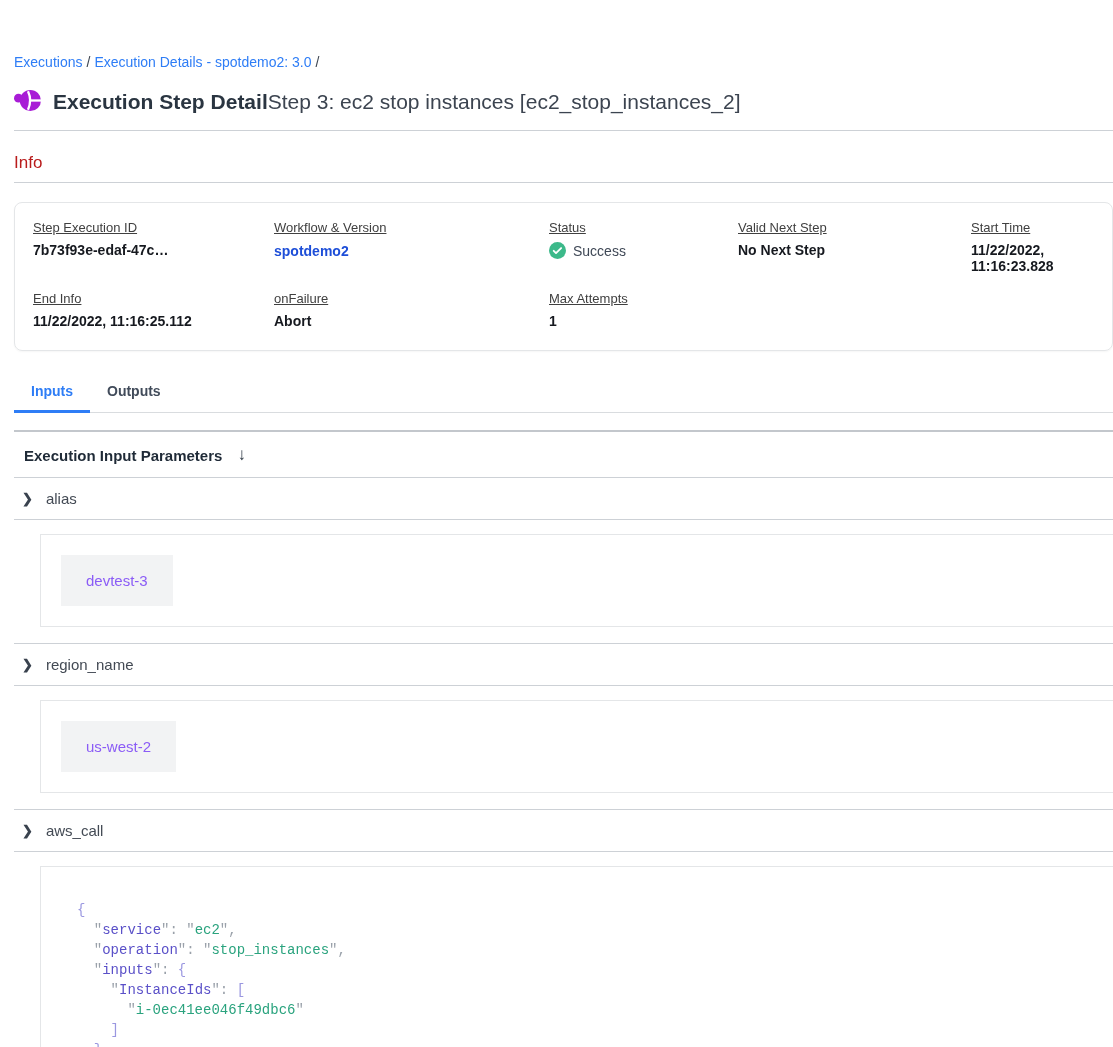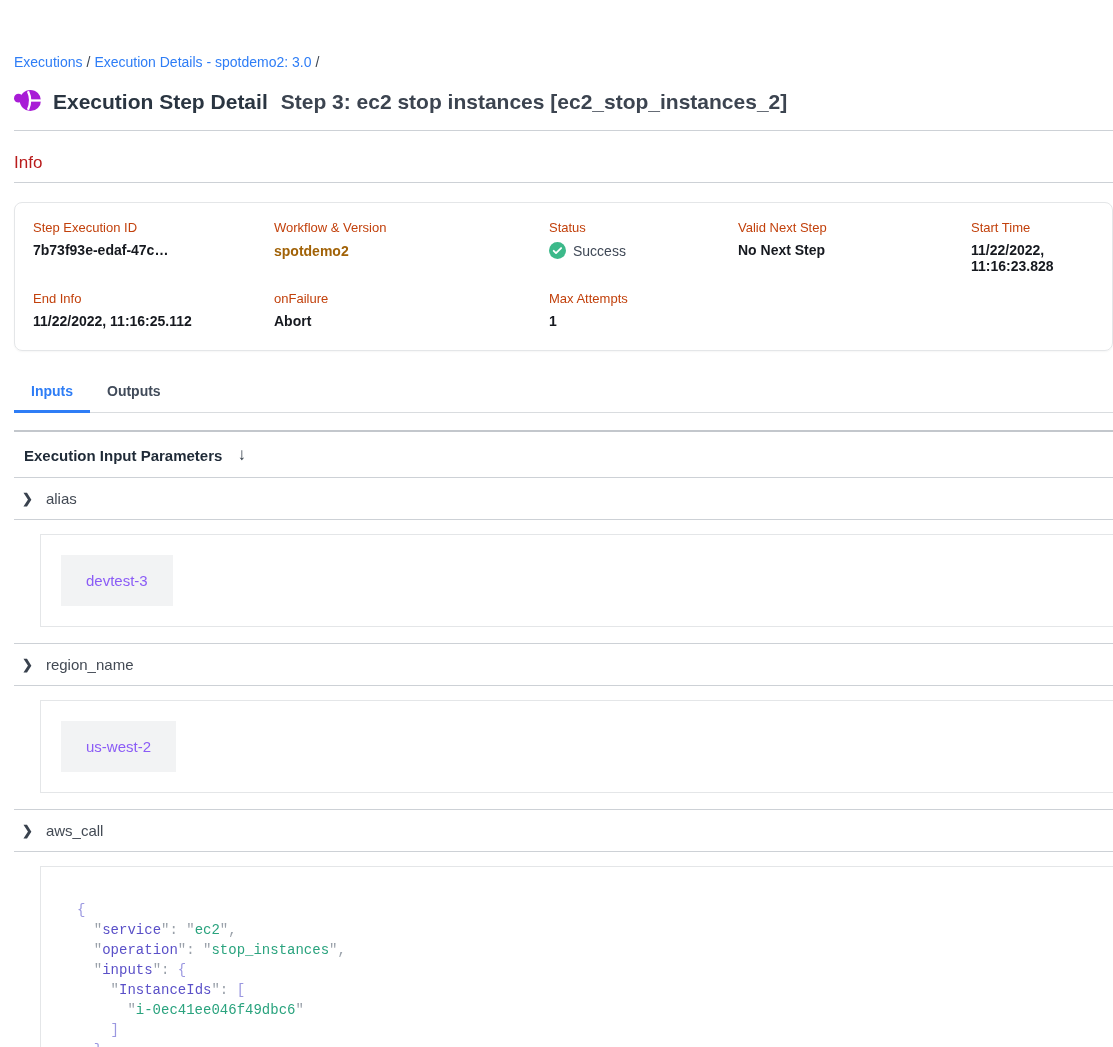--- a/index.html
+++ b/index.html
@@ -15,7 +15,7 @@
   .title-row{display:flex;align-items:flex-end;margin:16px 0 0 14px;}
   .logo{width:27px;height:27px;flex:0 0 auto;margin-right:12px;}
   .page-title{font-size:21px;font-weight:700;color:#2a3541;margin:0;}
-  .page-subtitle{font-size:21px;font-weight:700;color:#3c4450;margin-left:13px;}
+  .page-subtitle{font-size:21px;font-weight:400;color:#3c4450;margin-left:0;}
 
   .rule{border:none;border-top:1px solid #cdd1d6;margin:0 0 0 14px;}
   .rule-title{margin-top:16px;}

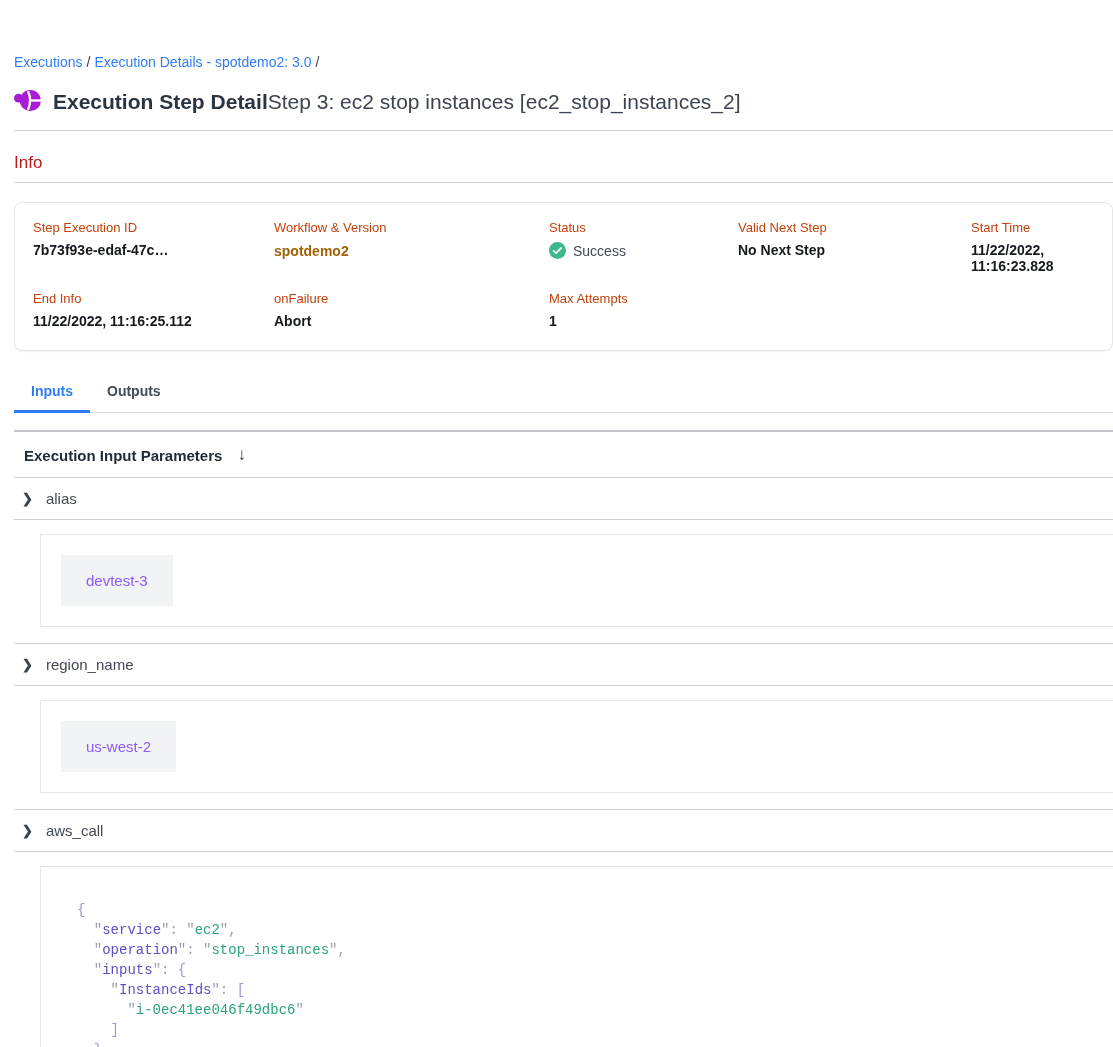--- a/index.html
+++ b/index.html
@@ -27,7 +27,7 @@
     box-shadow:0 1px 2px rgba(0,0,0,.04);
     padding:17px 0 21px 18px;display:grid;
     grid-template-columns:241px 275px 189px 233px 1fr;row-gap:17px;}
-  .field-label{font-size:13px;color:#c2410c;margin-bottom:7px;}
+  .field-label{font-size:13px;color:#404040;margin-bottom:7px;text-decoration:underline;}
   .field-value{font-size:14px;font-weight:700;color:#16191f;}
   .field-value.link{color:#a16207;cursor:pointer;text-decoration:none;display:inline-block;}
   .status-wrap{display:flex;align-items:center;}

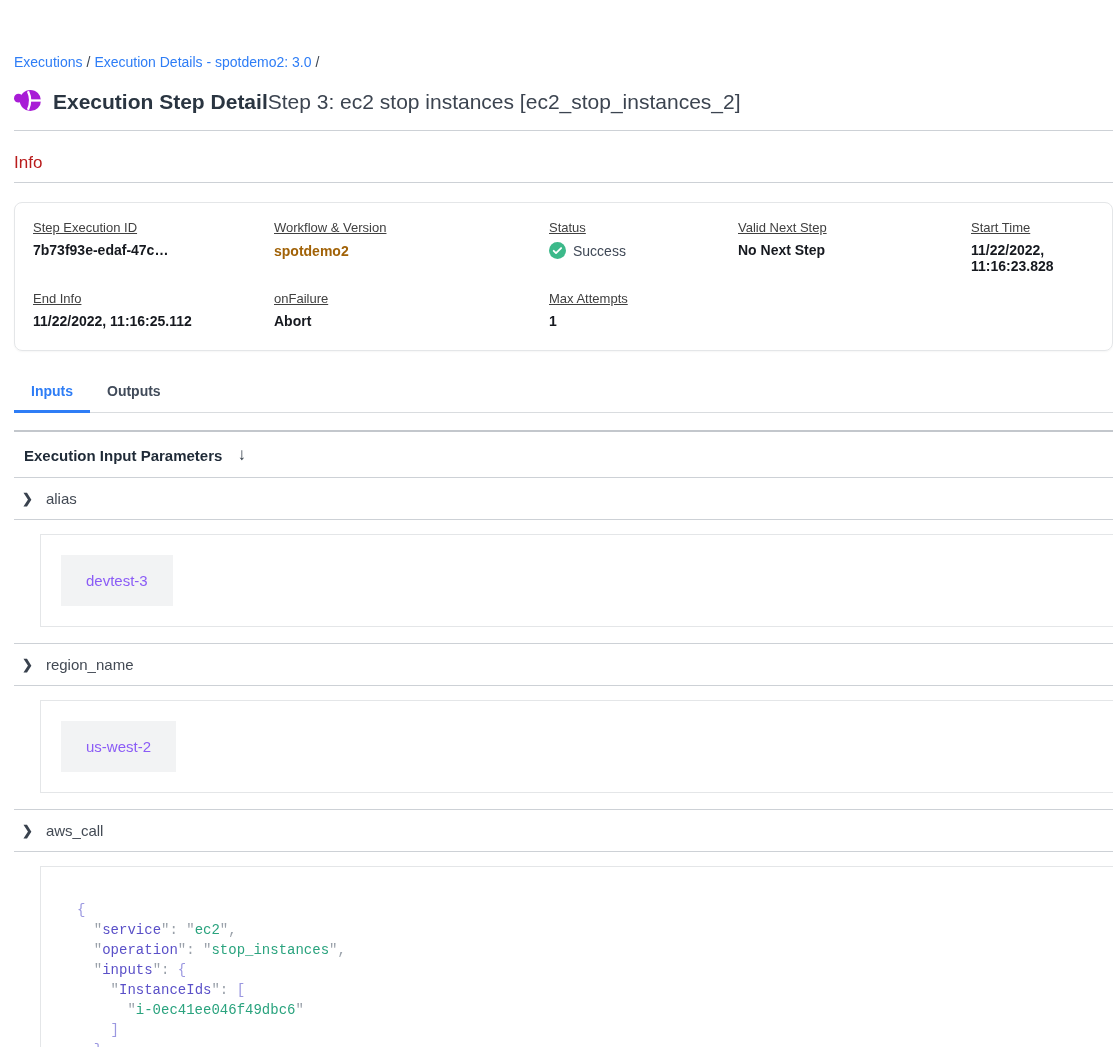--- a/index.html
+++ b/index.html
@@ -29,7 +29,7 @@
     grid-template-columns:241px 275px 189px 233px 1fr;row-gap:17px;}
   .field-label{font-size:13px;color:#404040;margin-bottom:7px;text-decoration:underline;}
   .field-value{font-size:14px;font-weight:700;color:#16191f;}
-  .field-value.link{color:#a16207;cursor:pointer;text-decoration:none;display:inline-block;}
+  .field-value.link{color:#1d4ed8;cursor:pointer;text-decoration:none;display:inline-block;}
   .status-wrap{display:flex;align-items:center;}
   .status-wrap svg{margin-right:7px;}
   .status-text{font-size:14px;font-weight:400;color:#3f4856;}

